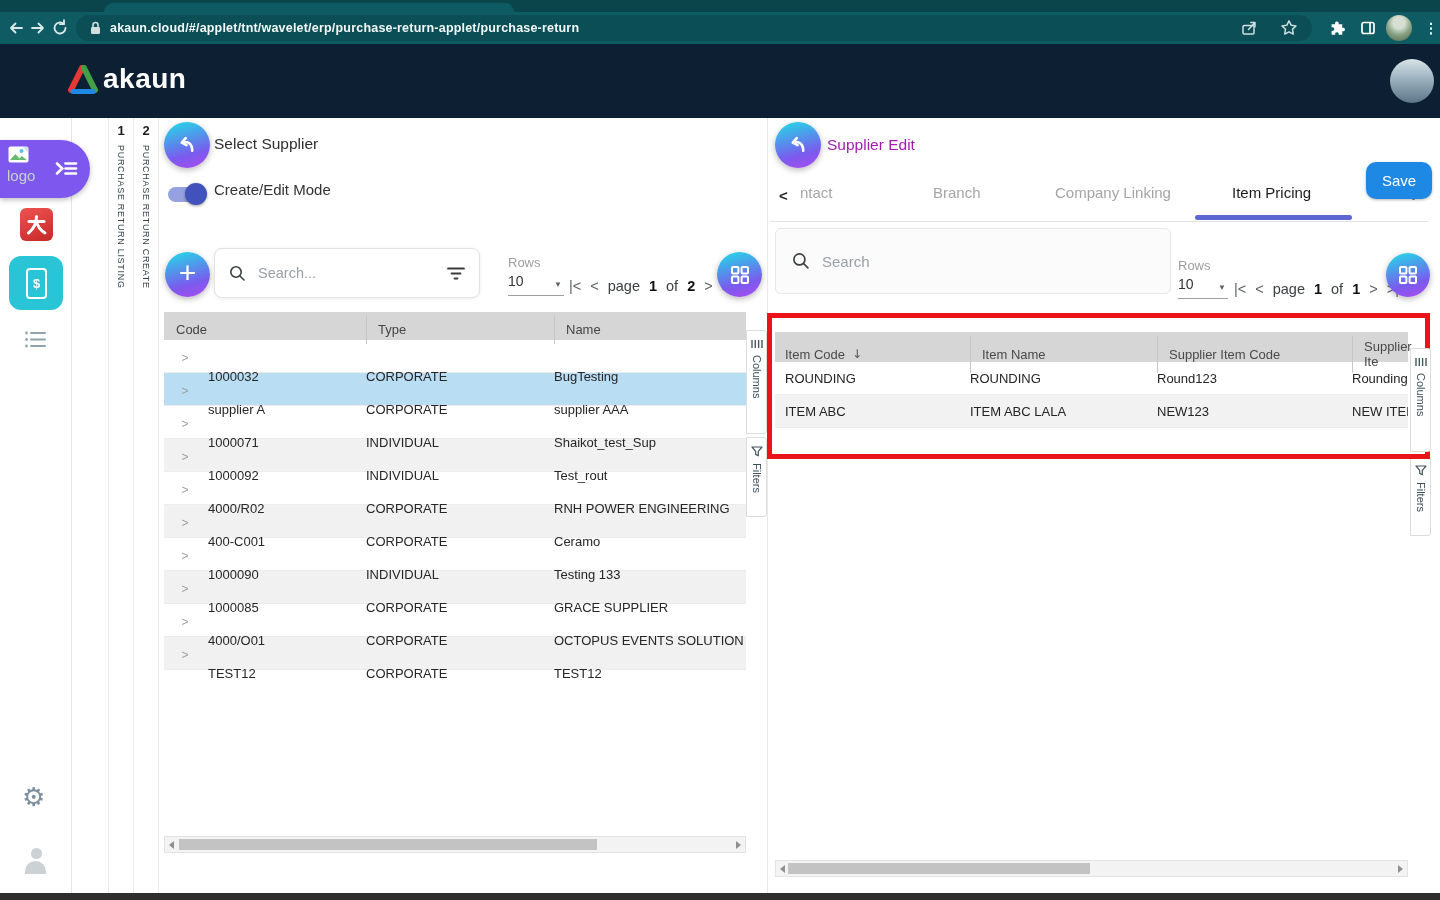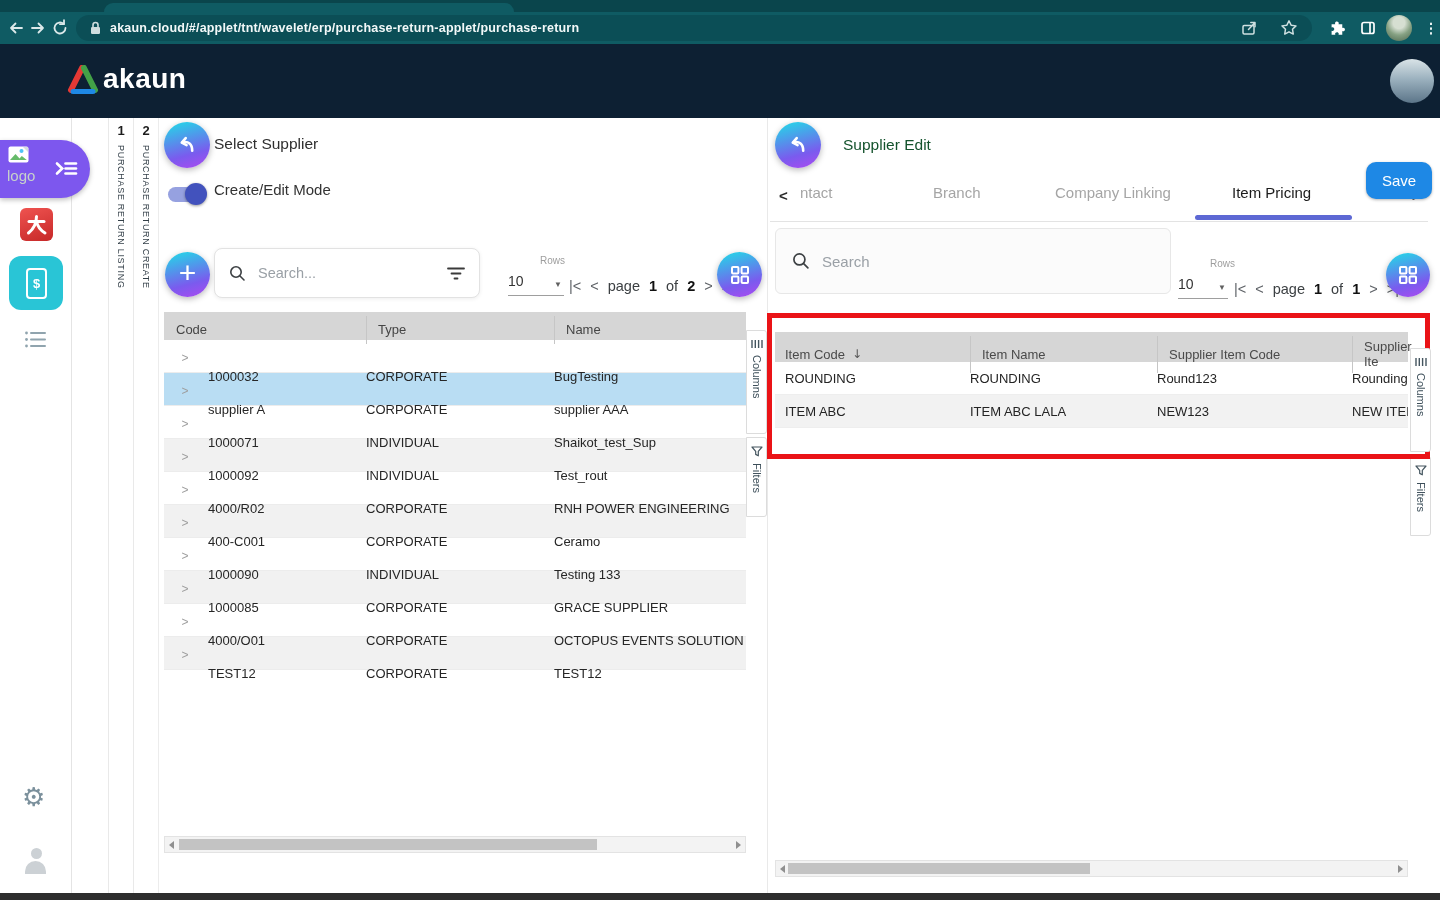--- a/index.html
+++ b/index.html
@@ -98,7 +98,7 @@
   
   .right-wrap{position:absolute;left:770px;top:0;width:670px;height:100%;}
   .right-card{position:absolute;left:0;top:0;width:638px;height:100%;background:#fff;}
-  .rp-title{position:absolute;left:73px;top:18px;font-size:15.5px;color:#14532d;}
+  .rp-title{position:absolute;left:57px;top:18px;font-size:15.5px;color:#a21caf;}
   .save-btn{position:absolute;left:596px;top:4px;width:66px;height:37px;background:#1e88e5;border-radius:10px;color:#fff;
     font-size:15px;display:flex;align-items:center;justify-content:center;box-shadow:0 1px 3px rgba(0,0,0,.3);z-index:4;cursor:pointer;margin-top:40px;}
   .rp-tabs-divider{position:absolute;left:0;top:103px;width:658px;height:1px;background:#e3e3e3;}

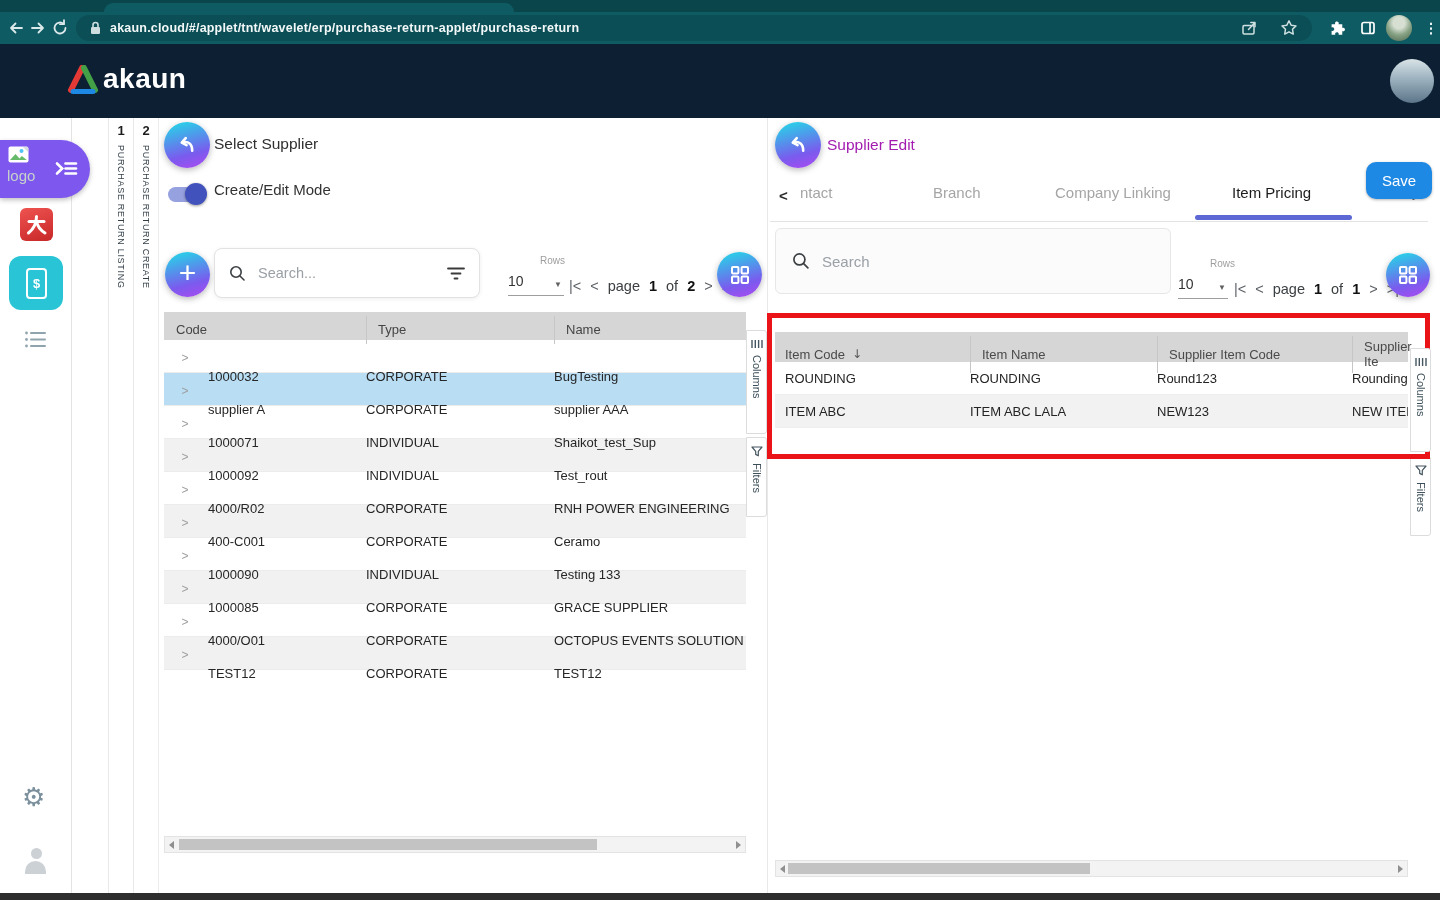--- a/index.html
+++ b/index.html
@@ -56,7 +56,7 @@
   
   .grad-btn{position:absolute;border-radius:50%;display:flex;align-items:center;justify-content:center;
     background:linear-gradient(165deg,#2fc7e8 12%,#7a5bee 68%,#a64cf0 96%);box-shadow:0 2px 6px rgba(0,0,0,.28);}
-  .rows-label{position:absolute;font-size:10px;color:#9e9e9e;margin-left:32px;}
+  .rows-label{position:absolute;font-size:13px;color:#9e9e9e;}
   .rows-select{position:absolute;height:22px;border-bottom:1px solid #9e9e9e;font-size:14px;color:#333;}
   .rows-caret{position:absolute;right:2px;top:7px;font-size:8px;color:#616161;}
   .pagination{position:absolute;display:flex;gap:9px;align-items:center;font-size:14.5px;color:#5f6368;}

